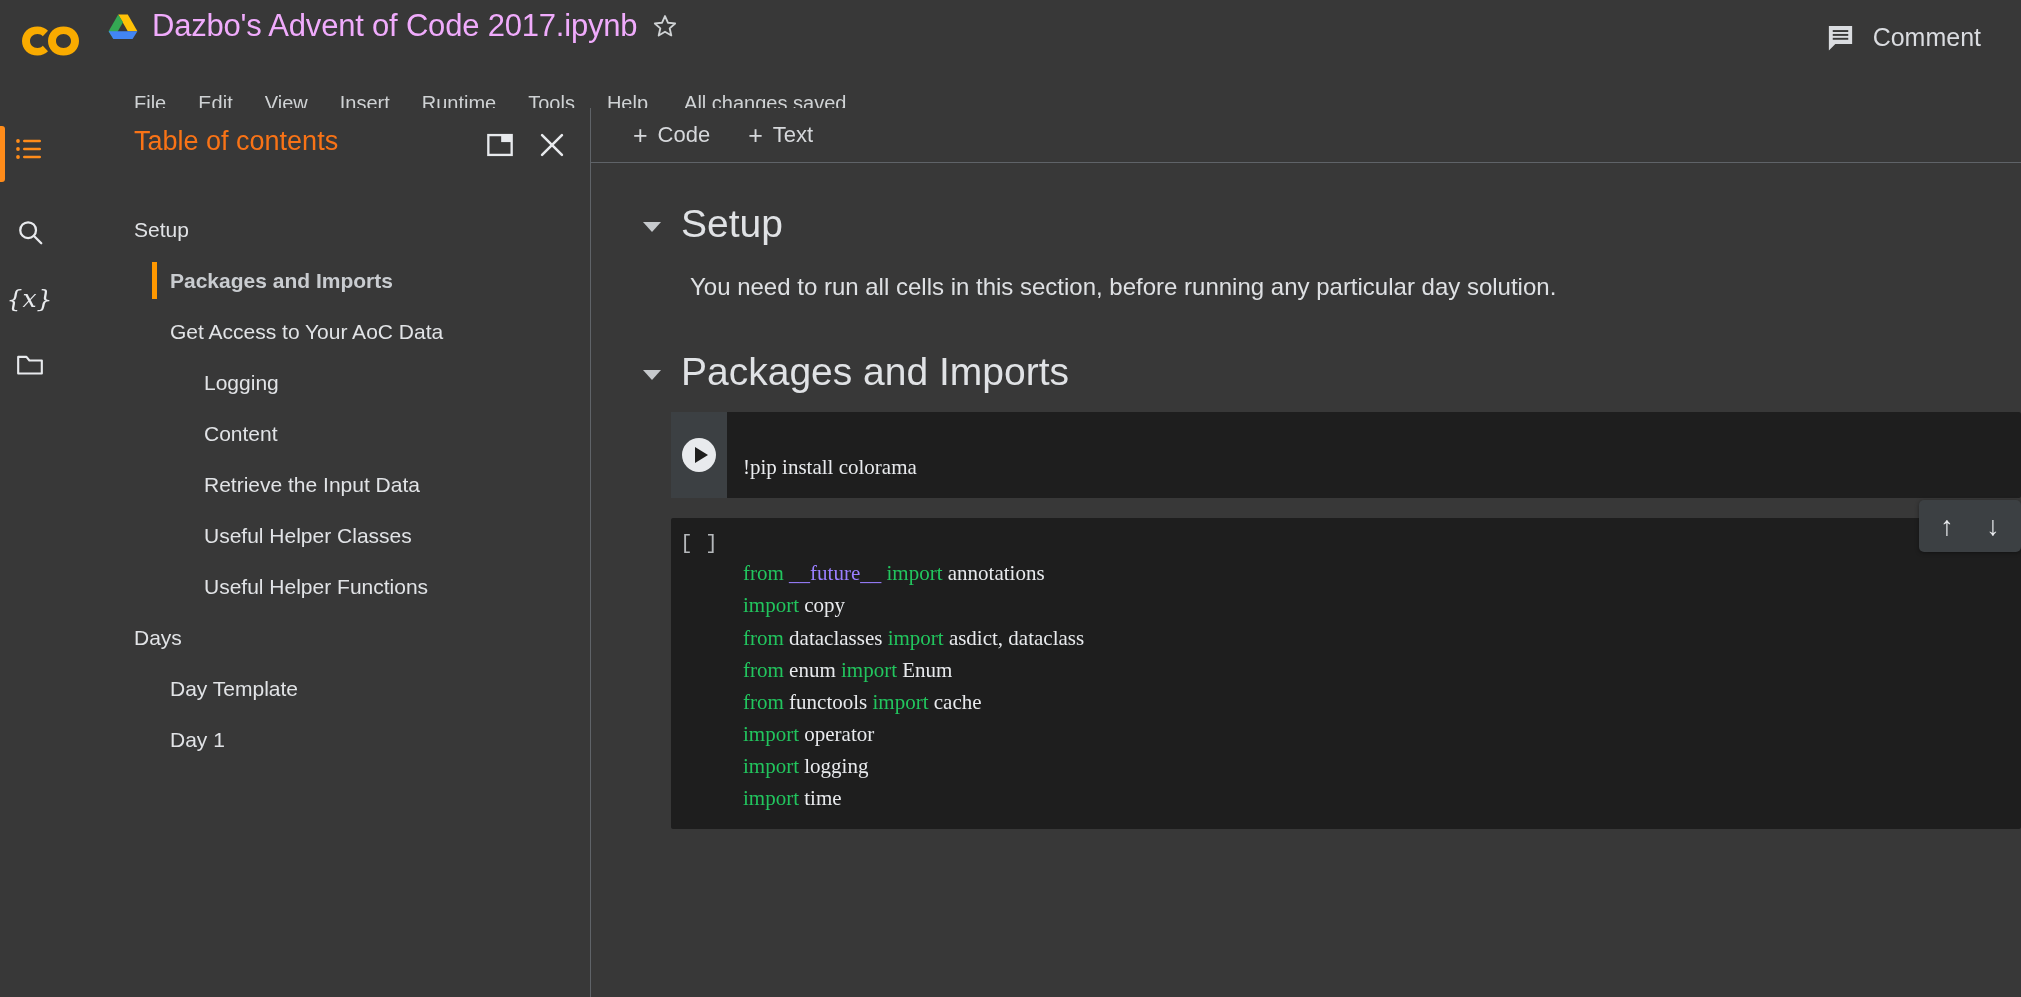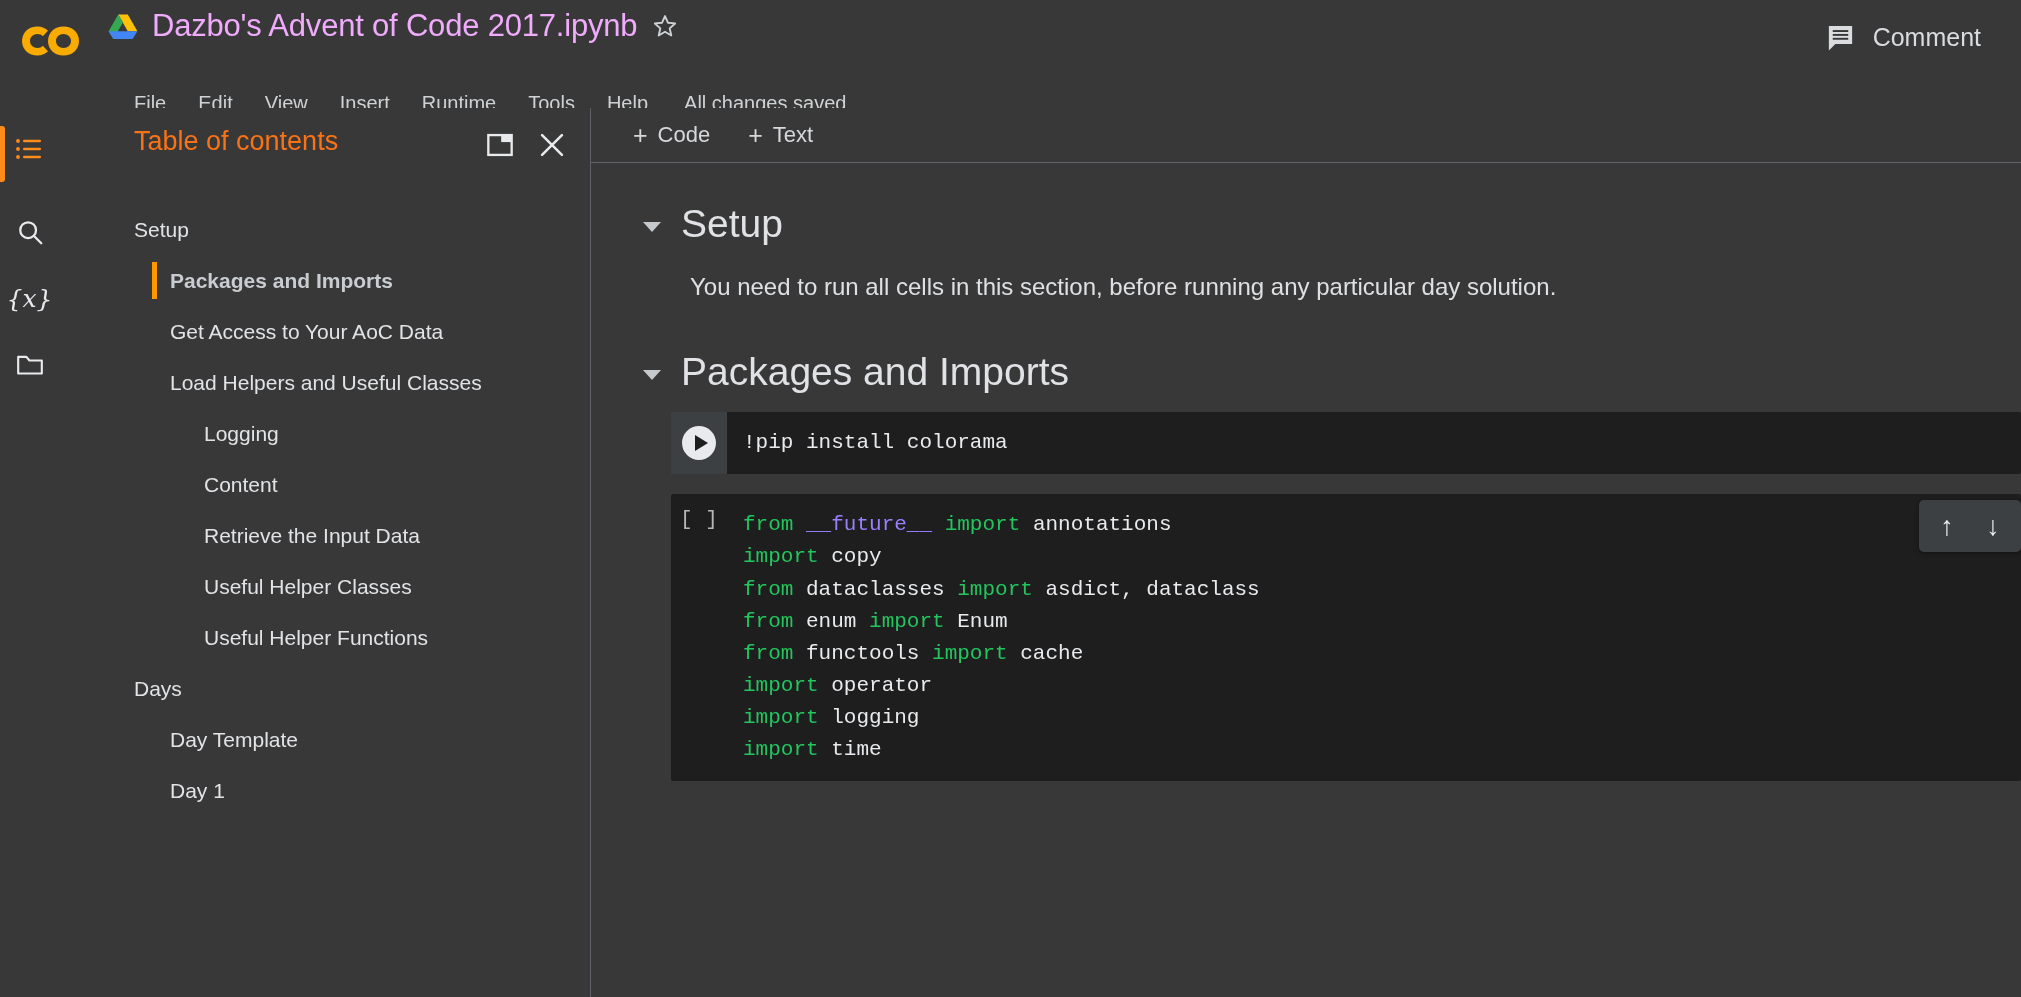--- a/index.html
+++ b/index.html
@@ -320,10 +320,6 @@
           <div class="bar"></div>
           <div class="toc-label">Get Access to Your AoC Data</div>
         </div>
-        <div class="toc-row lvl2">
-          <div class="bar"></div>
-          <div class="toc-label">Load Helpers and Useful Classes</div>
-        </div>
         <div class="toc-row lvl3">
           <div class="bar"></div>
           <div class="toc-label">Logging</div>

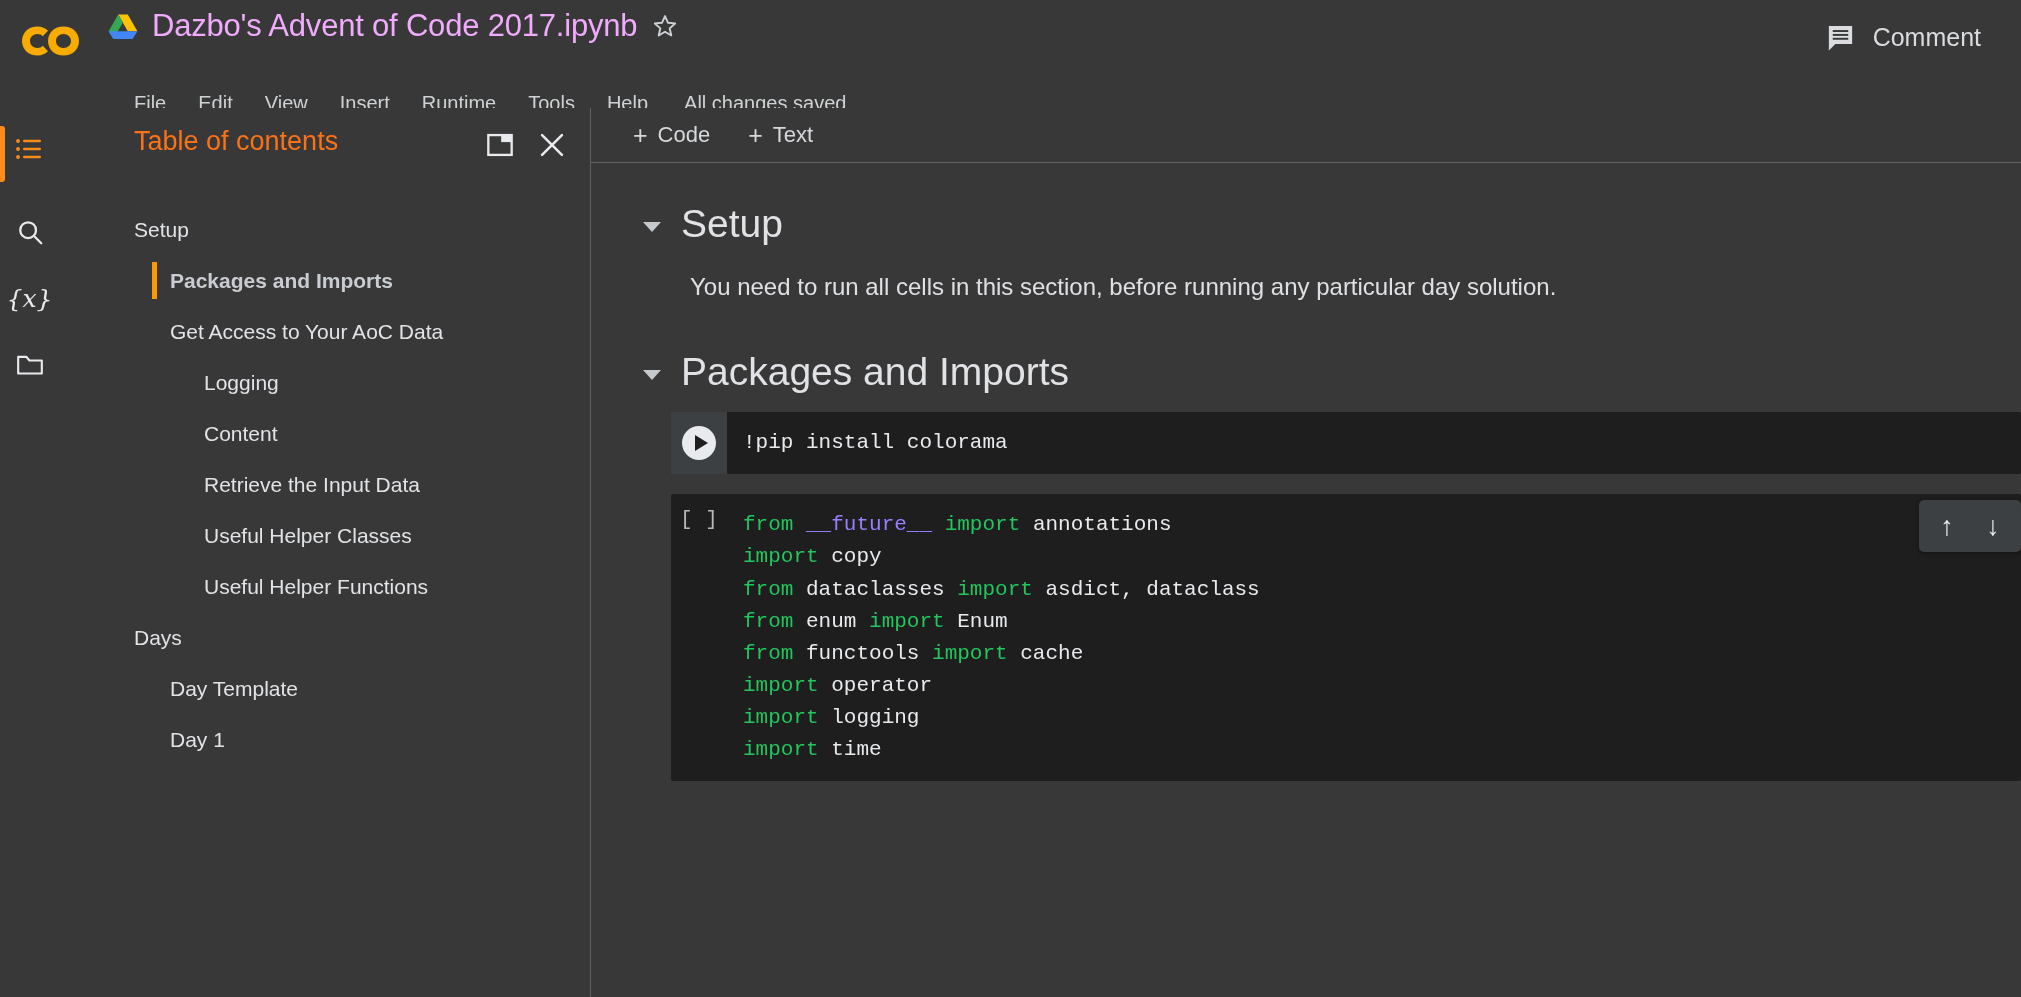--- a/index.html
+++ b/index.html
@@ -184,9 +184,9 @@
   }
   .code-text {
     flex: 1; padding: 15px 11px 15px 16px;
-    font-family: Liberation Mono, monospace;
+    font-family: Liberation Serif, serif;
     font-size: 21px; line-height: 1.53; color: #e8eaed;
-    white-space: pre; overflow: hidden;
+    white-space: pre; overflow: hidden; margin-top: 24px;
   }
   .cell-output {
     background: #383838; padding: 13px 0 13px 72px;

